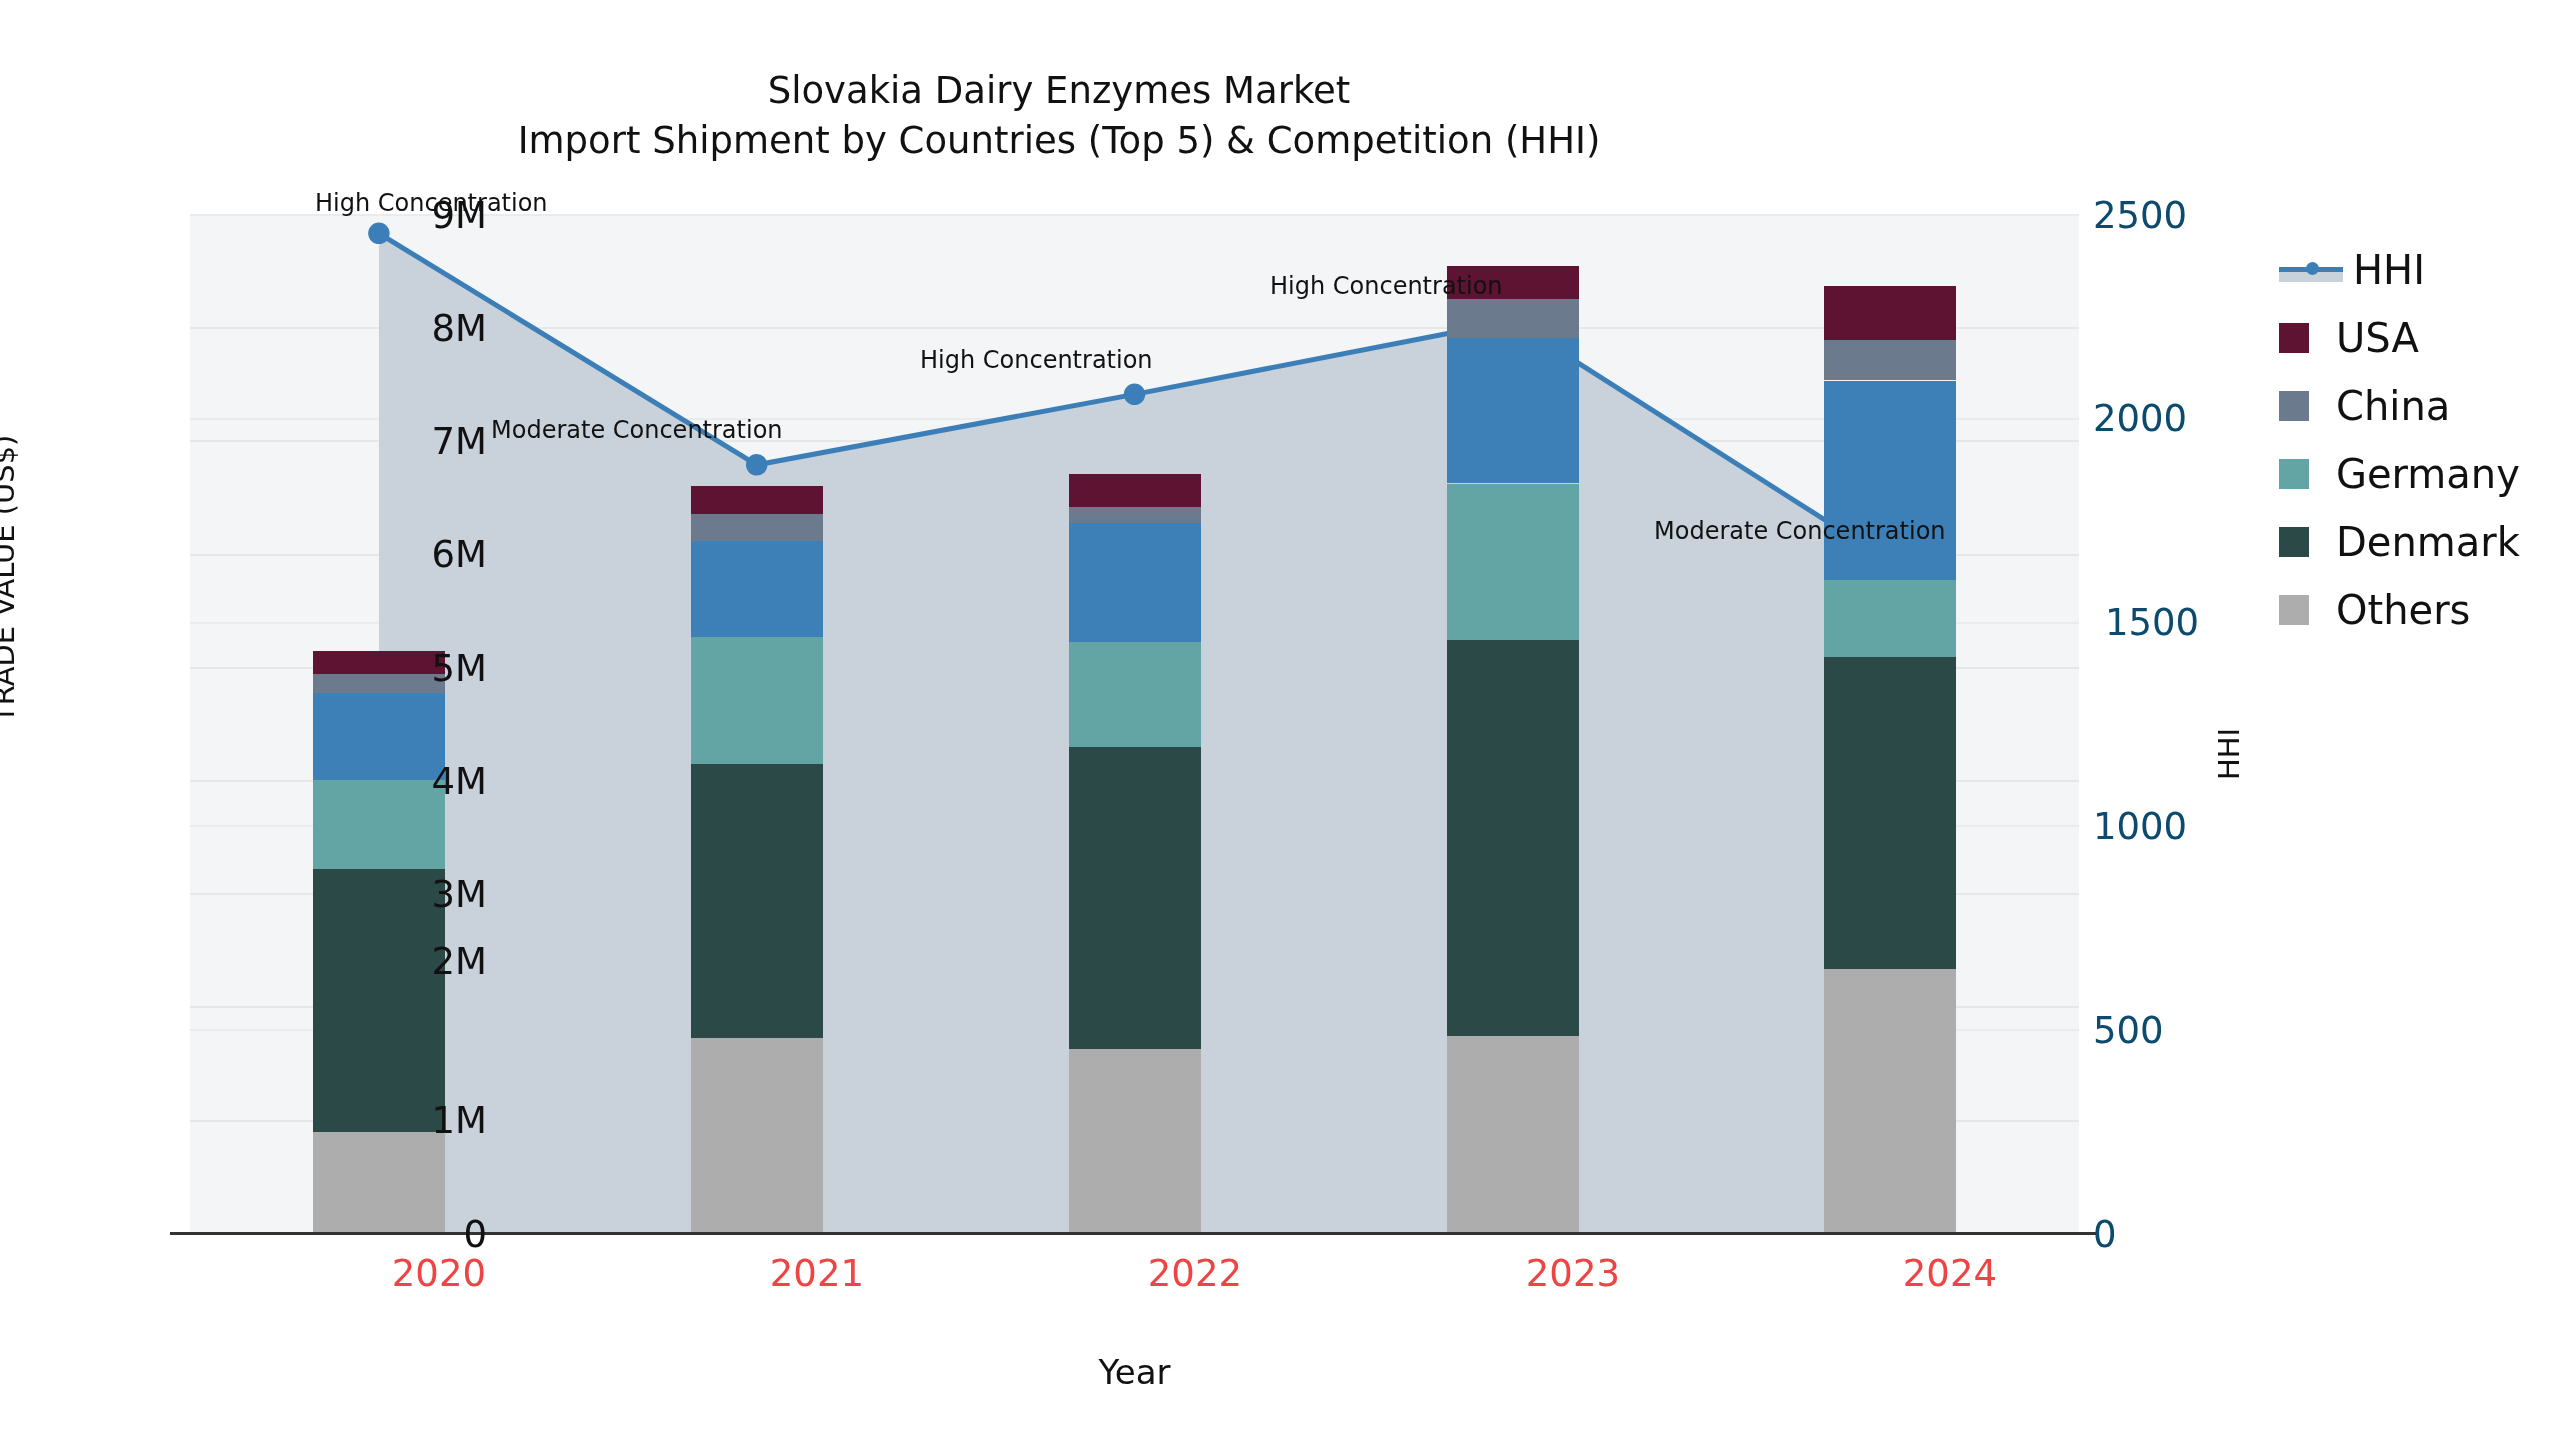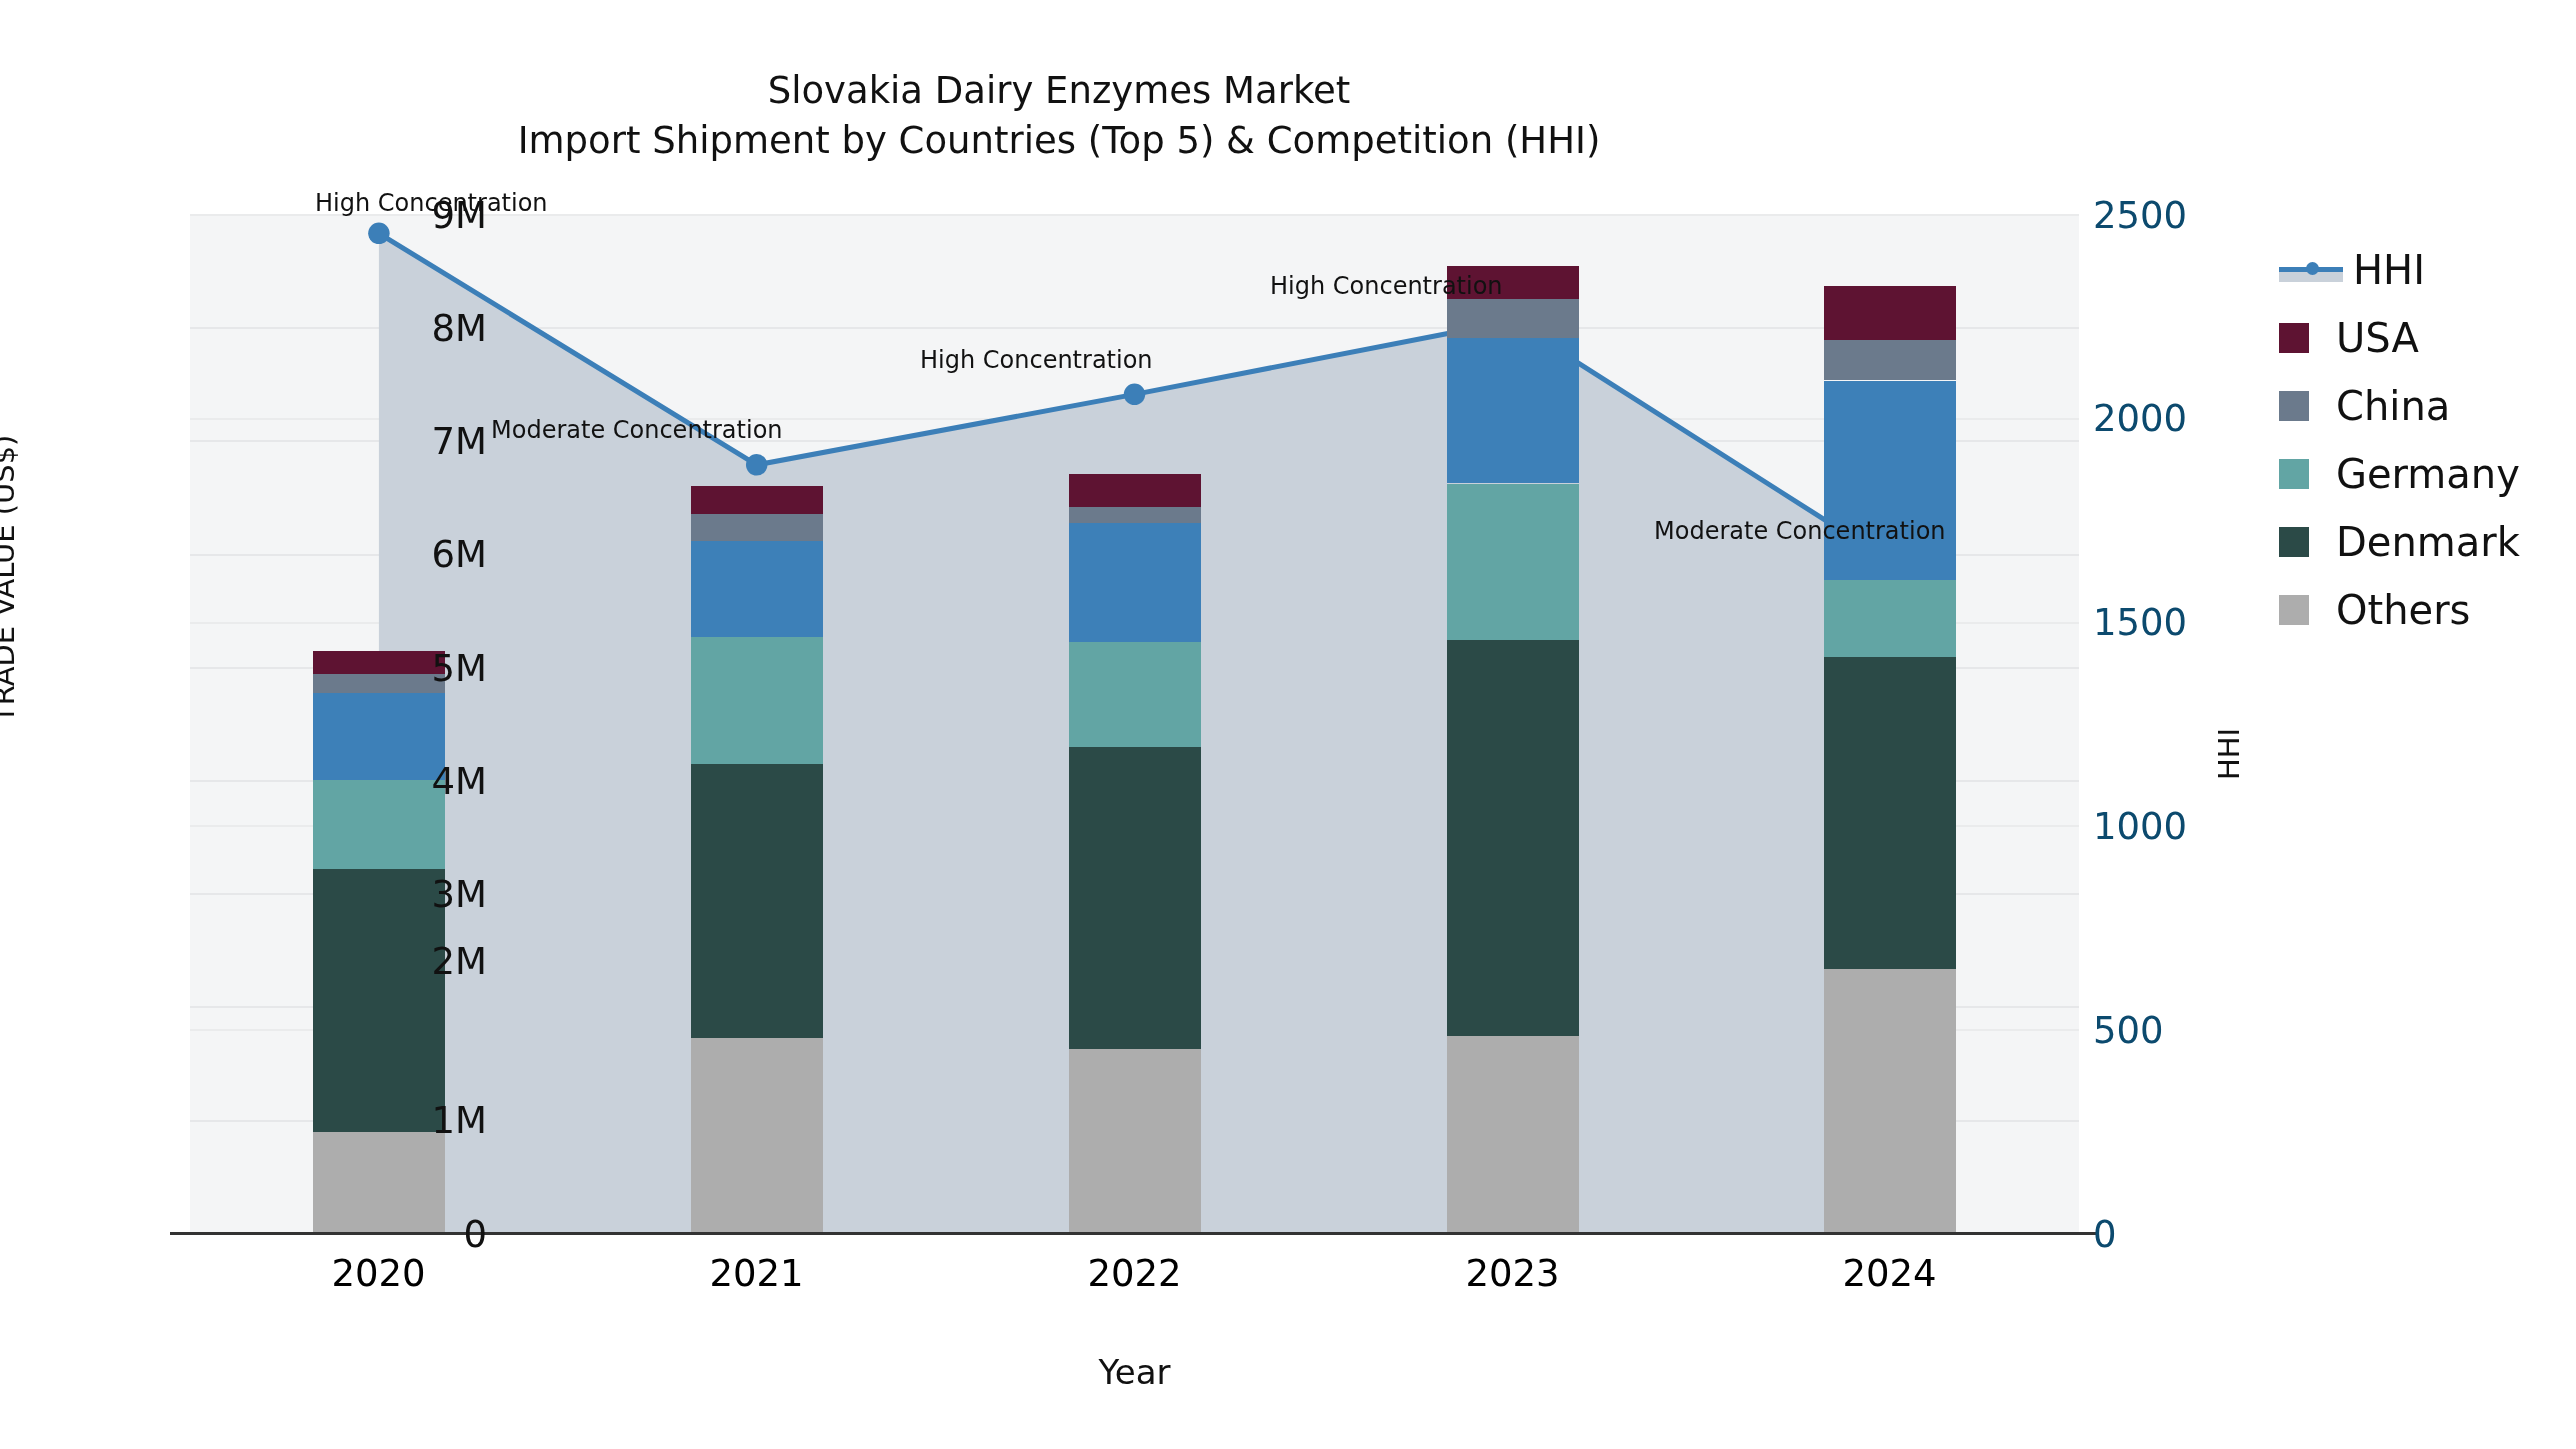--- a/index.html
+++ b/index.html
@@ -155,7 +155,7 @@
       <div class="ytick-r" style="top: 1234px;">0</div>
       <div class="ytick-r" style="top: 1030px;">500</div>
       <div class="ytick-r" style="top: 826px;">1000</div>
-      <div class="ytick-r" style="top: 622px;">1500</div>
+      <div class="ytick-r" style="top: 622px; margin-left: 12px;">1500</div>
       <div class="ytick-r" style="top: 418px;">2000</div>
       <div class="ytick-r" style="top: 215px;">2500</div>
     </div>

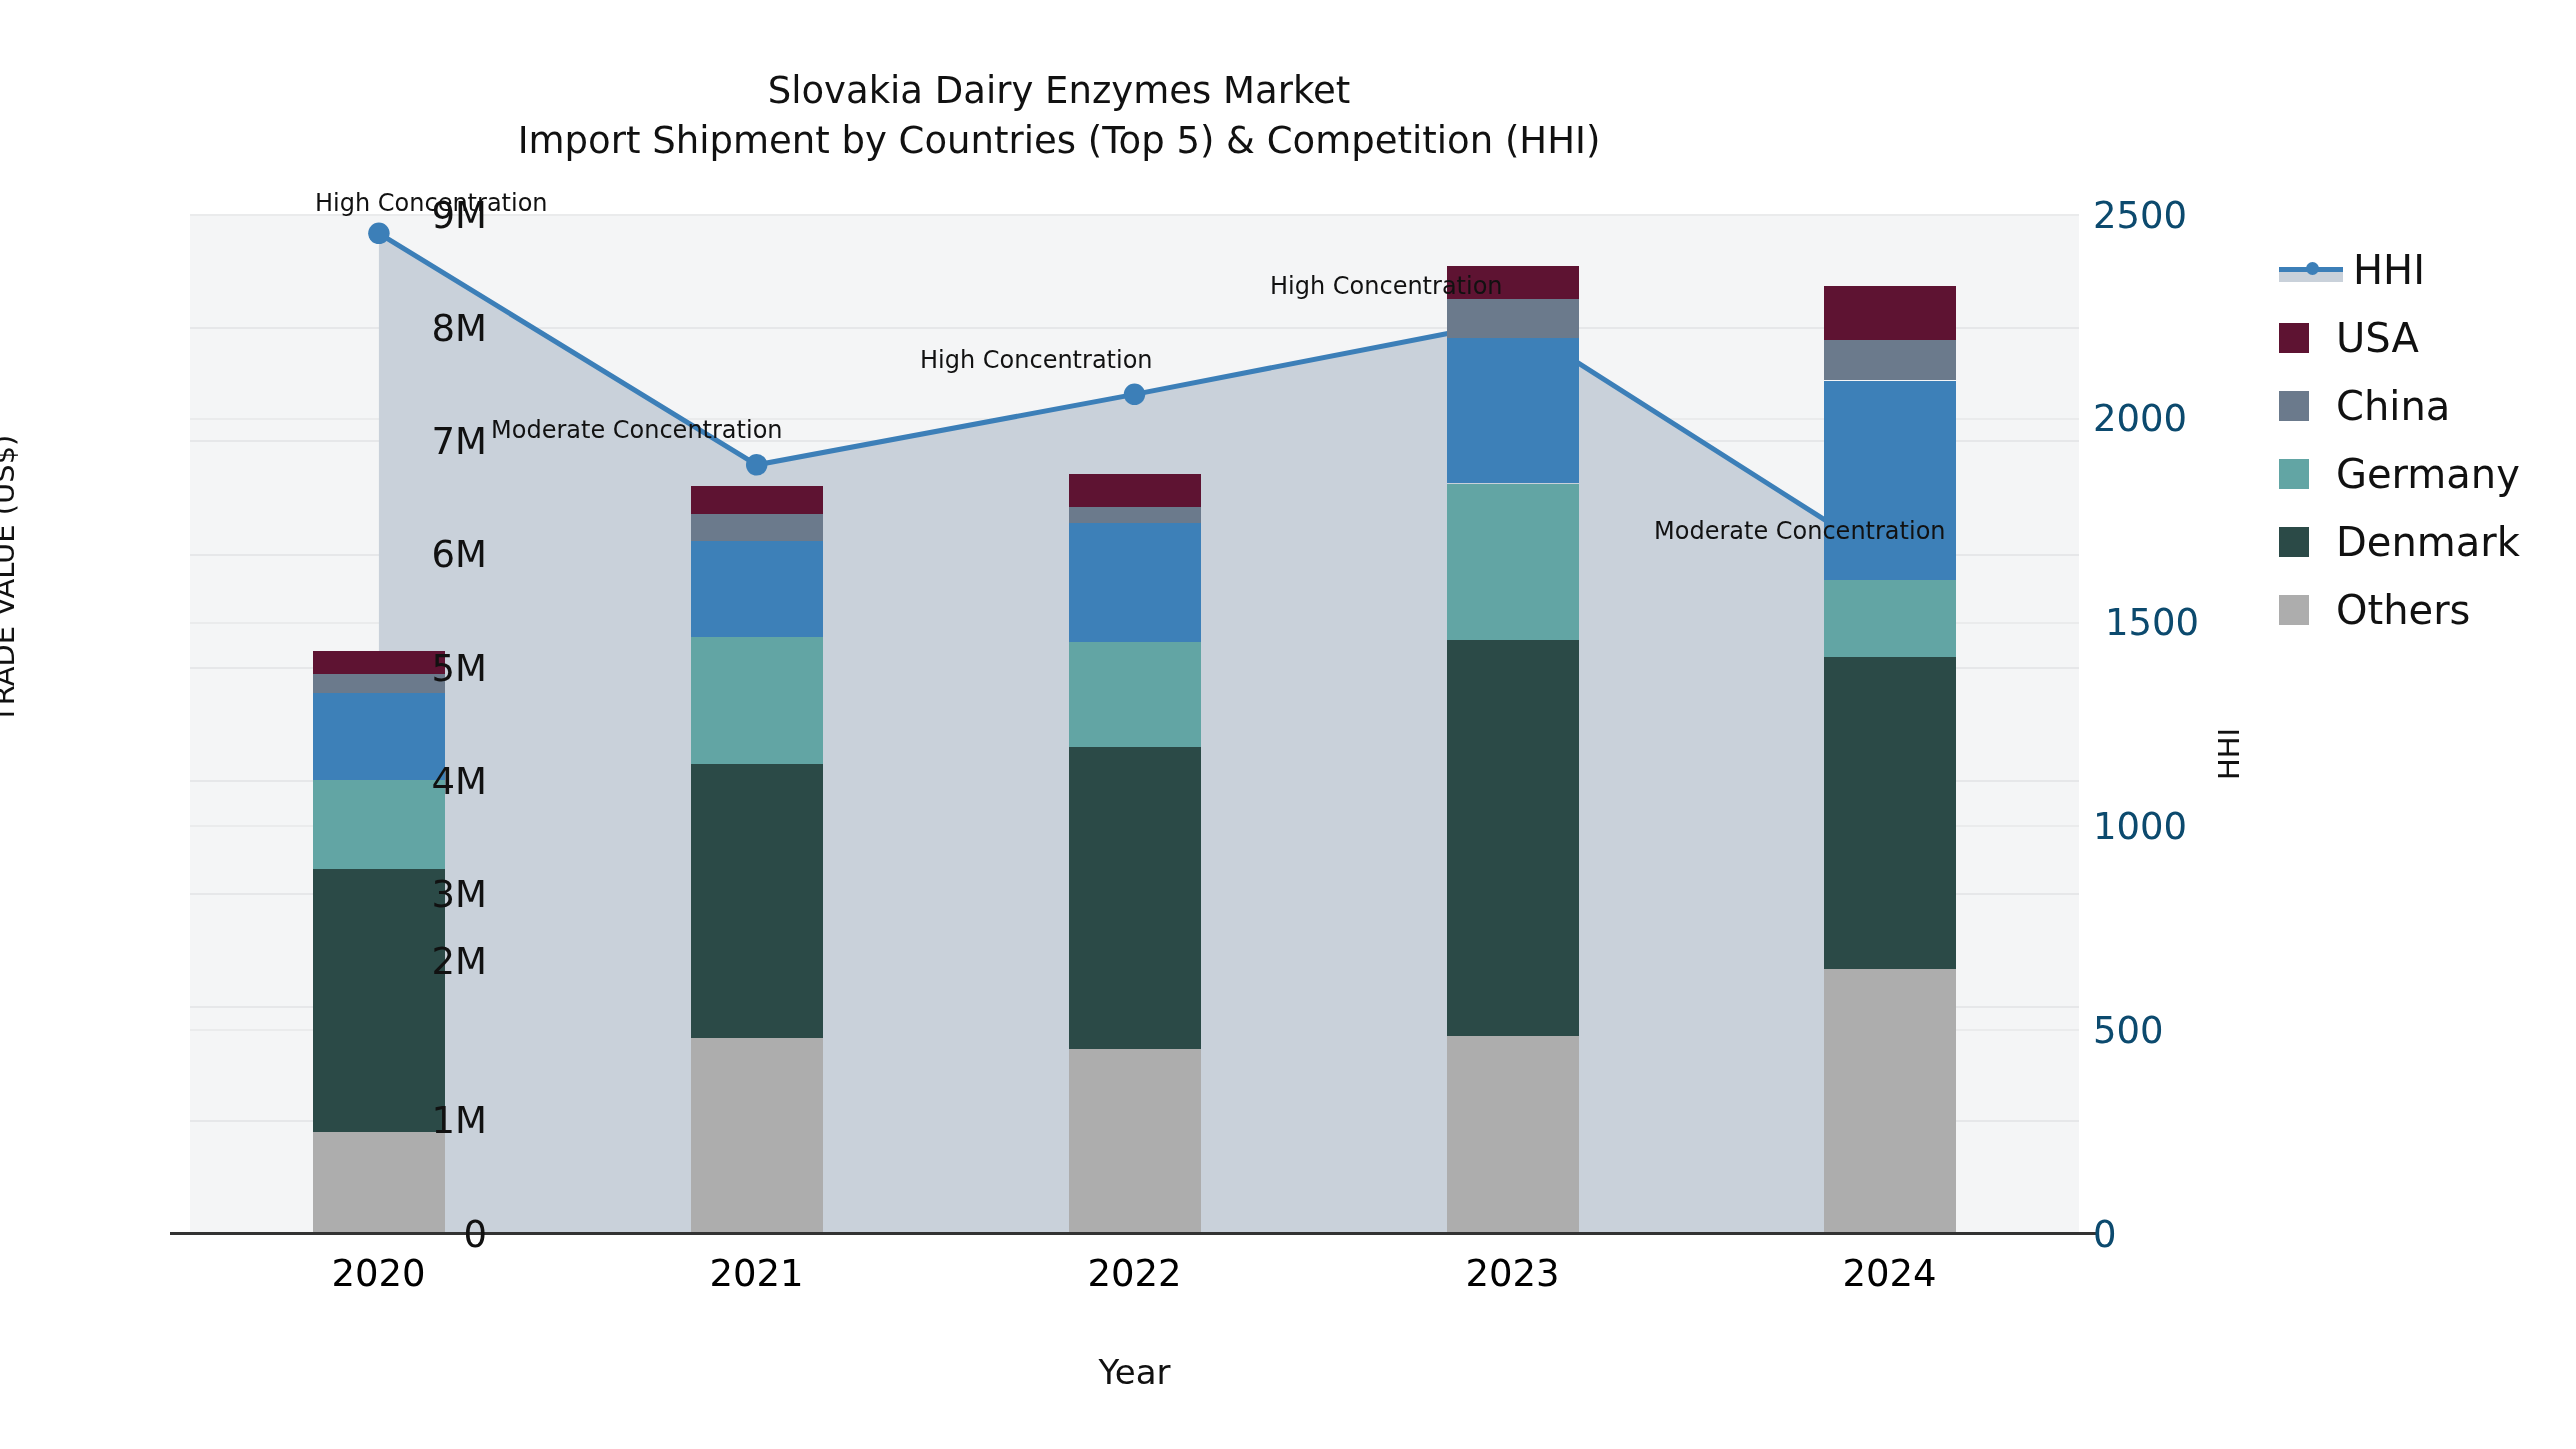--- a/index.html
+++ b/index.html
@@ -28,7 +28,7 @@
   
   .ytick{position:absolute;right:2089px;width:172px;text-align:right;font-size:37px;color:#111;transform:translateY(-50%);}
   .ytick-r{position:absolute;left:2093px;width:186px;text-align:left;font-size:37px;color:#0c4a6e;transform:translateY(-50%);}
-  .xtick{position:absolute;top:1252px;font-size:37px;color:#000000;text-align:center;width:215px;}
+  .xtick{position:absolute;top:1252px;font-size:37px;color:#ef4444;text-align:right;width:215px;}
   #ylabel-left{position:absolute;left:-13px;top:723px;font-size:29px;color:#111;transform:rotate(-90deg);transform-origin:left top;white-space:nowrap;}
   #ylabel-right{position:absolute;left:2212px;top:780px;font-size:29px;color:#111;transform:rotate(-90deg);transform-origin:left top;white-space:nowrap;}
   #xlabel{position:absolute;left:190px;top:1352px;width:1889px;text-align:center;font-size:34px;color:#111;}

